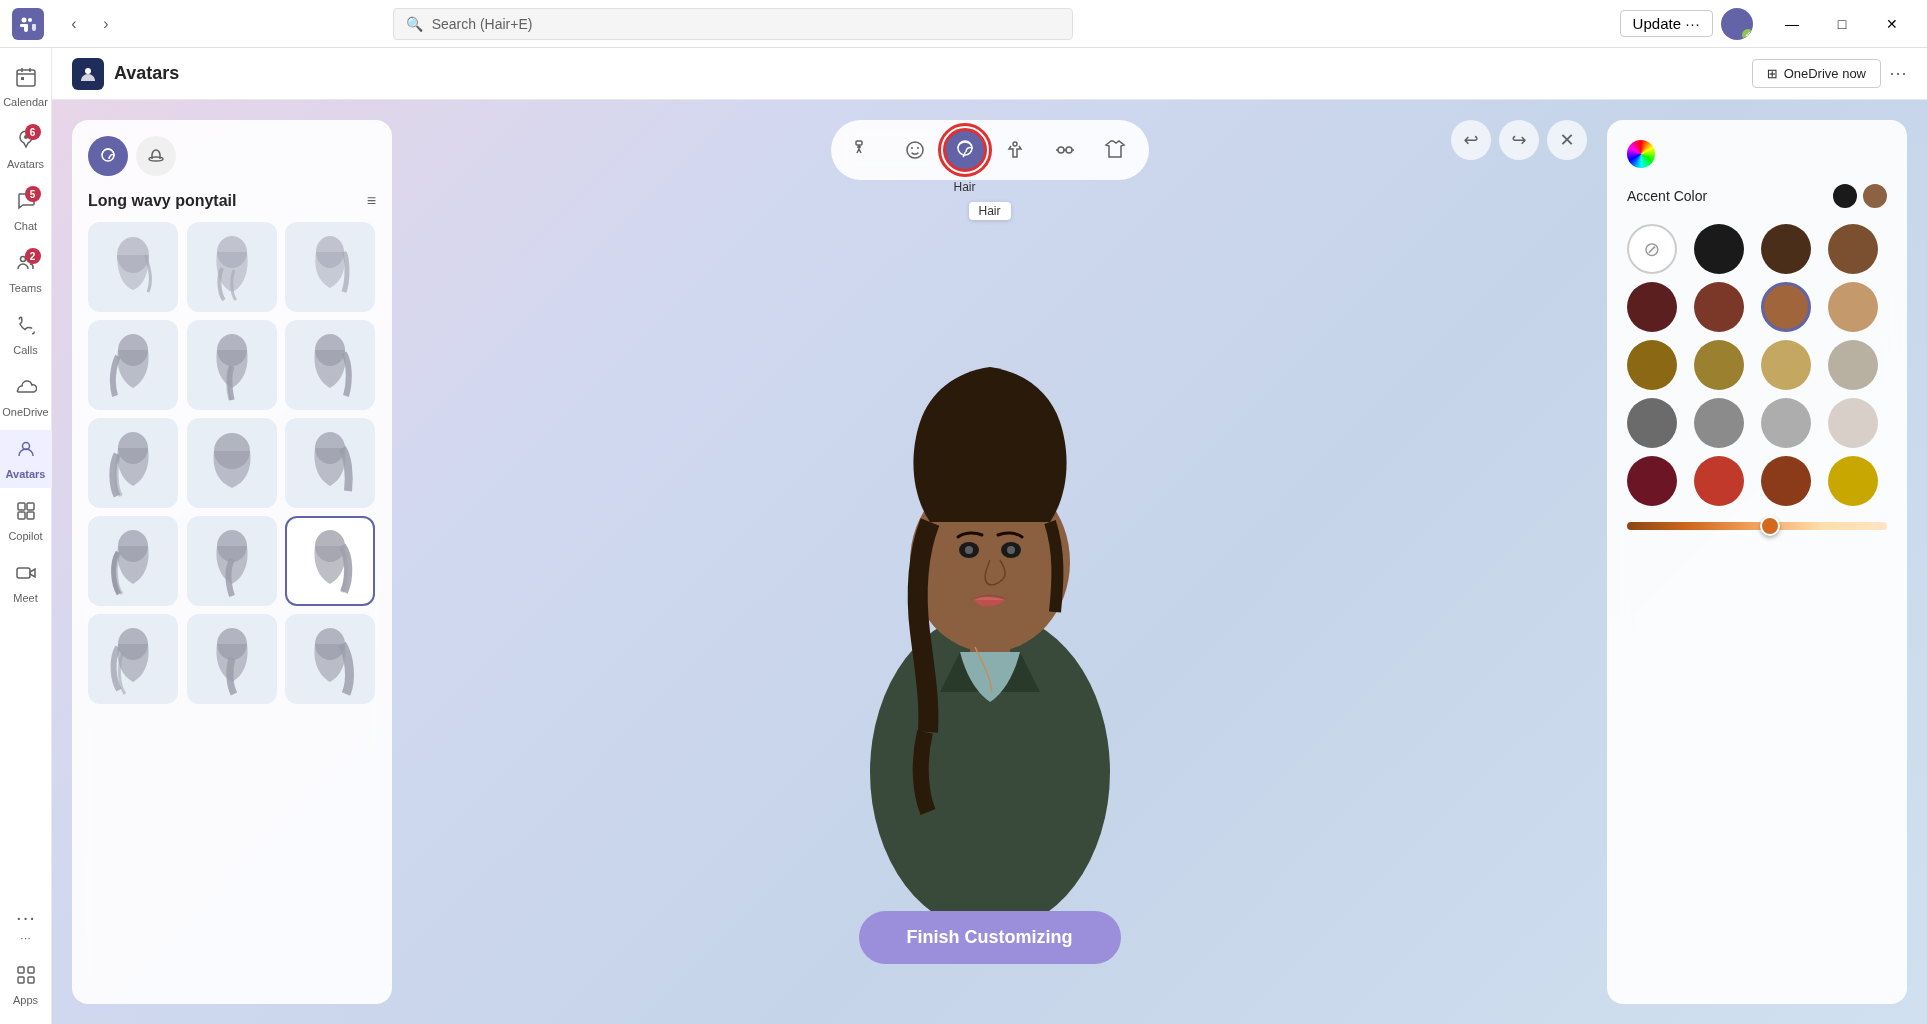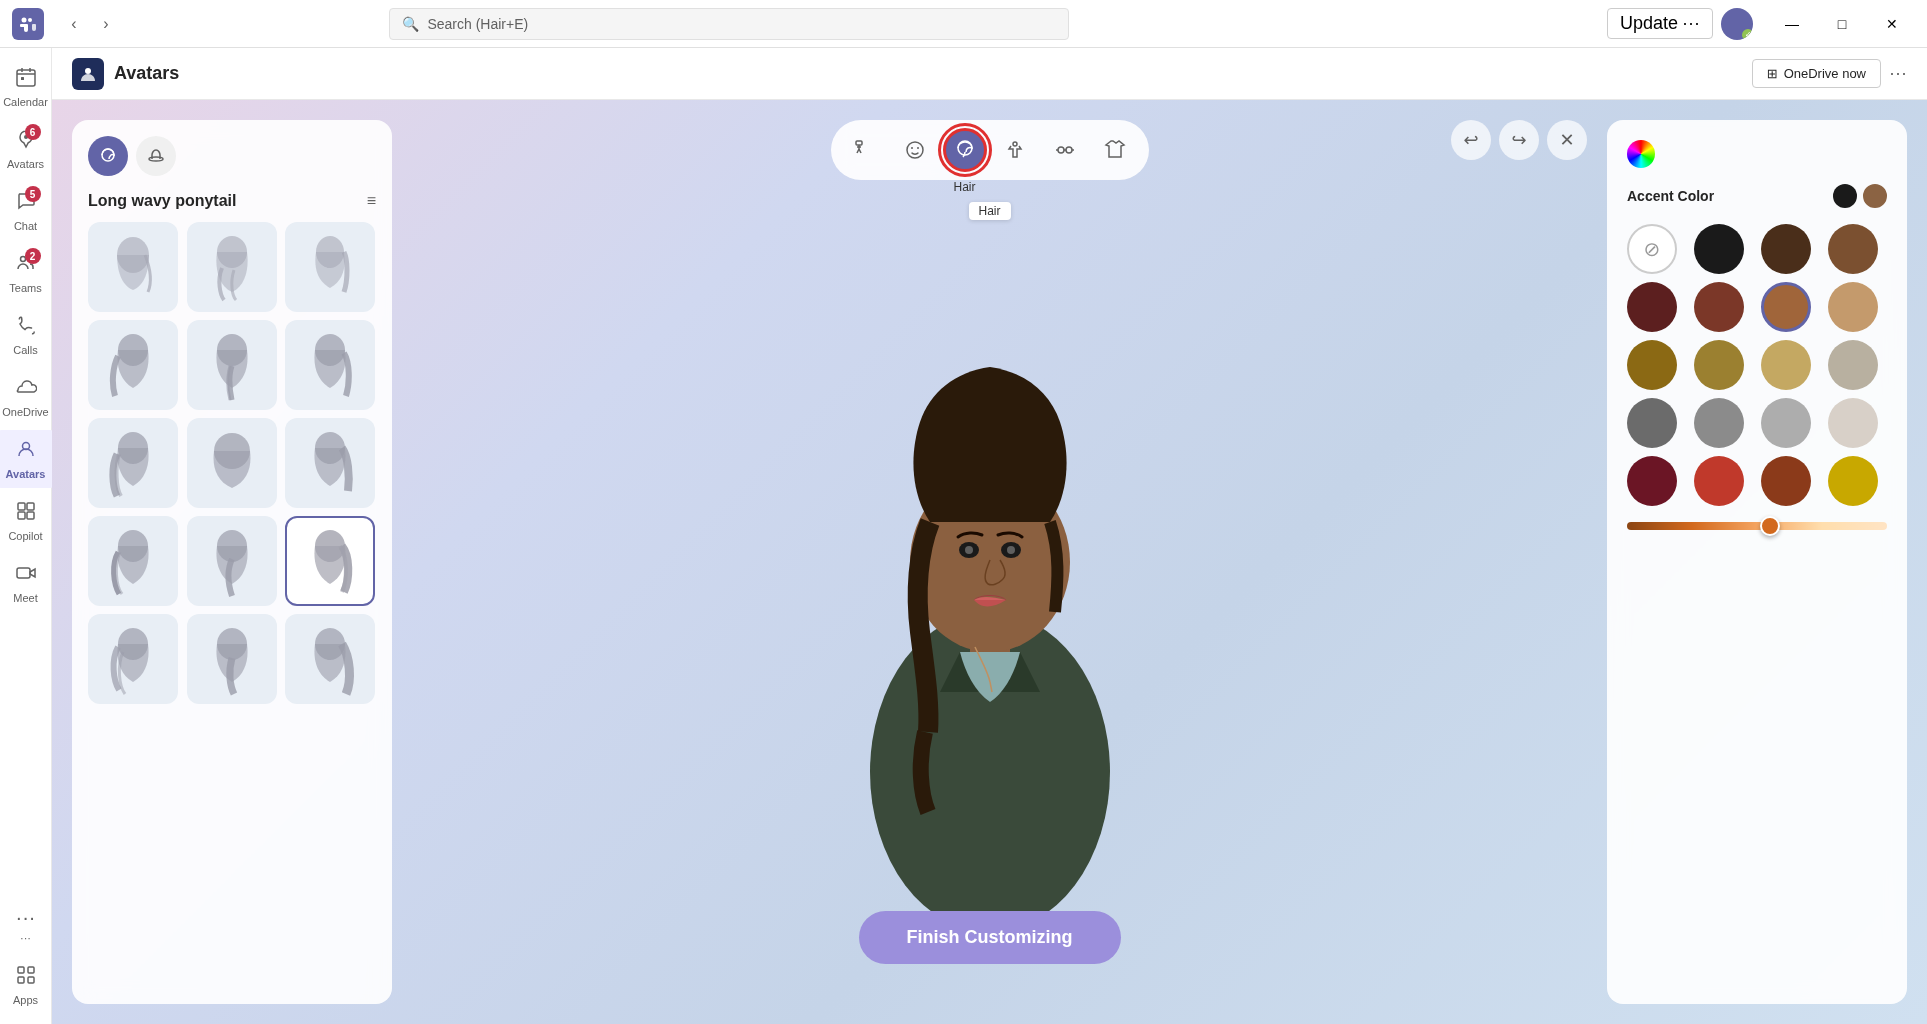--- a/index.html
+++ b/index.html
@@ -35,7 +35,7 @@
       font-size: 14px;
     }
     .title-bar-right { display: flex; align-items: center; gap: 8px; margin-left: auto; }
-    .update-btn { display: flex; align-items: center; gap: 4px; padding: 4px 12px; border: 1px solid #ccc; border-radius: 4px; background: white; cursor: pointer; font-size: 18px; }
+    .update-btn { display: flex; align-items: center; gap: 4px; padding: 4px 12px; border: 1px solid #ccc; border-radius: 4px; background: white; cursor: pointer; font-size: 15px; }
     .avatar-circle { width: 32px; height: 32px; border-radius: 50%; background: #6264a7; overflow: hidden; position: relative; }
     .avatar-circle::after { content: '✓'; position: absolute; bottom: -1px; right: -1px; width: 12px; height: 12px; background: #92c353; border-radius: 50%; font-size: 8px; color: white; display: flex; align-items: center; justify-content: center; }
     .window-controls { display: flex; gap: 4px; margin-left: 8px; }

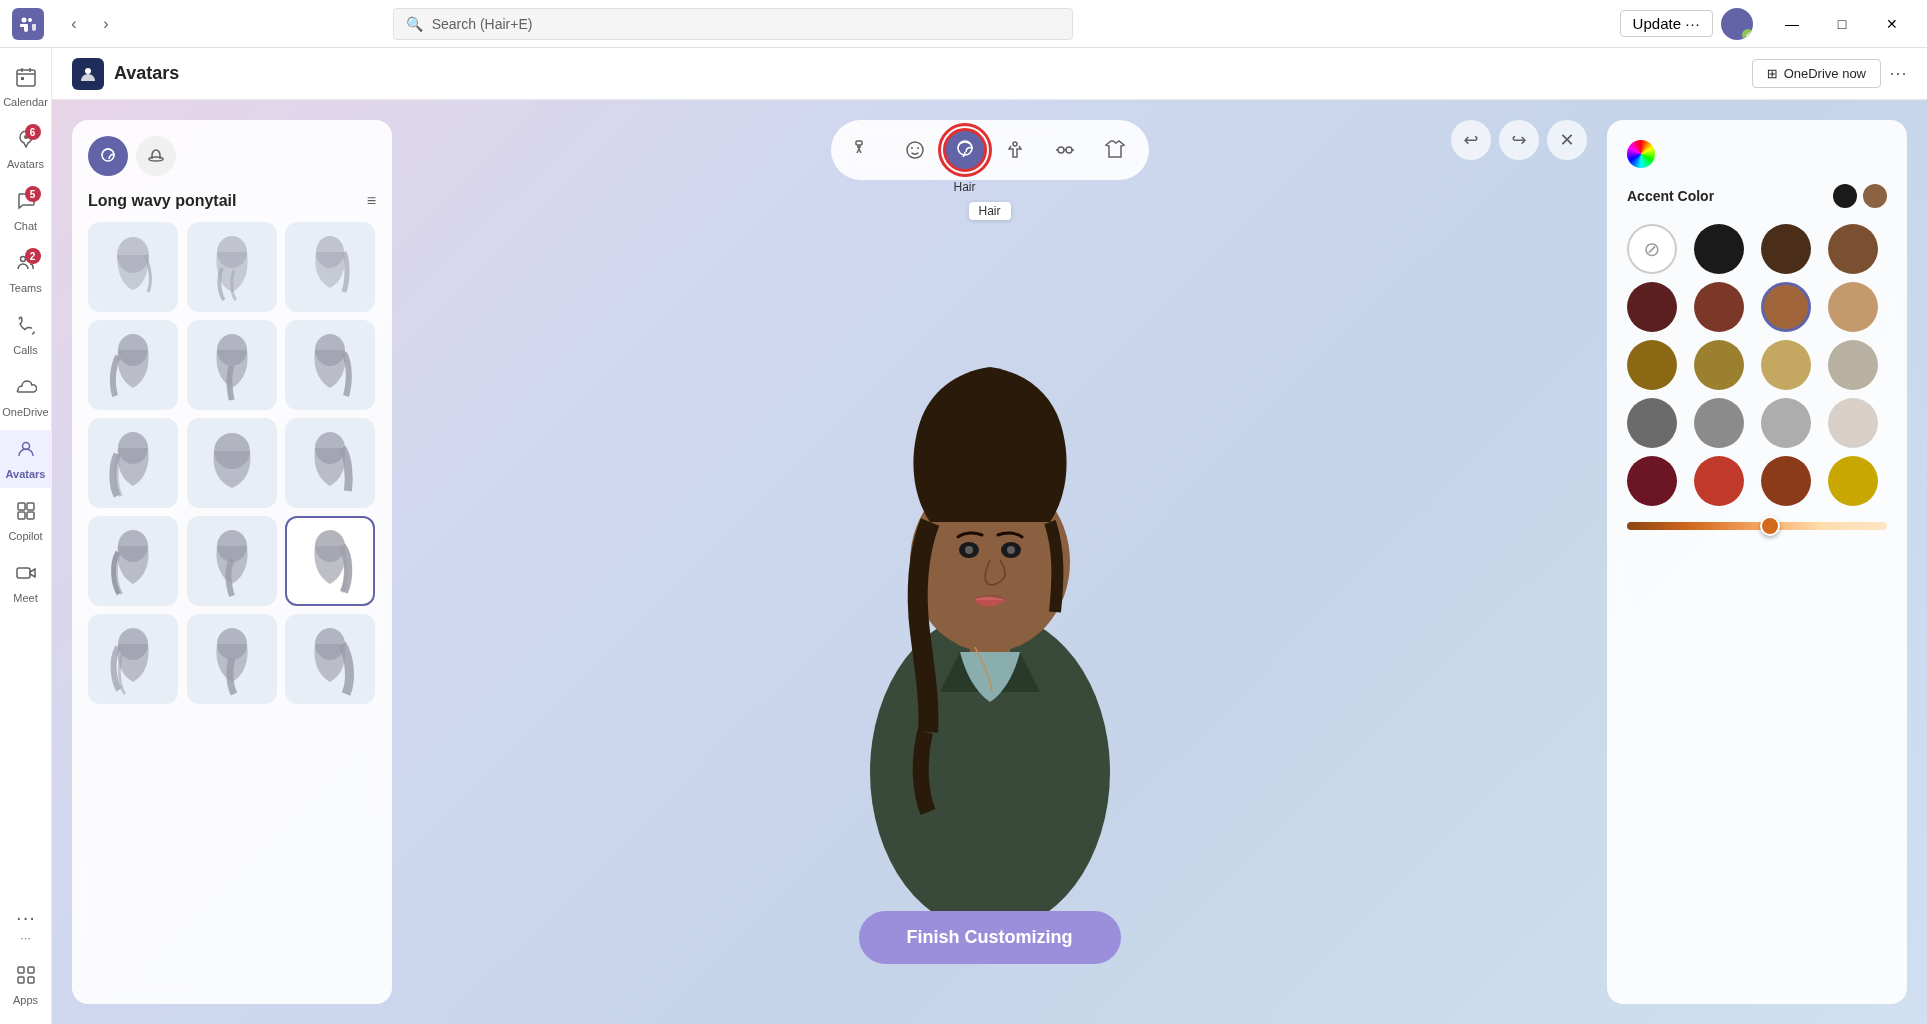--- a/index.html
+++ b/index.html
@@ -228,7 +228,7 @@
     .color-header { display: flex; align-items: center; gap: 8px; margin-bottom: 16px; }
     .color-wheel-icon { width: 28px; height: 28px; border-radius: 50%; background: conic-gradient(red, yellow, lime, cyan, blue, magenta, red); }
     .accent-color-row { display: flex; align-items: center; justify-content: space-between; margin-bottom: 16px; }
-    .accent-label { font-size: 14px; font-weight: 700; color: #252525; }
+    .accent-label { font-size: 14px; font-weight: 400; color: #252525; }
     .accent-swatches { display: flex; gap: 6px; }
     .accent-swatch { width: 24px; height: 24px; border-radius: 50%; cursor: pointer; border: 2px solid transparent; }
     .color-grid { display: grid; grid-template-columns: repeat(4, 1fr); gap: 8px; margin-bottom: 16px; }

